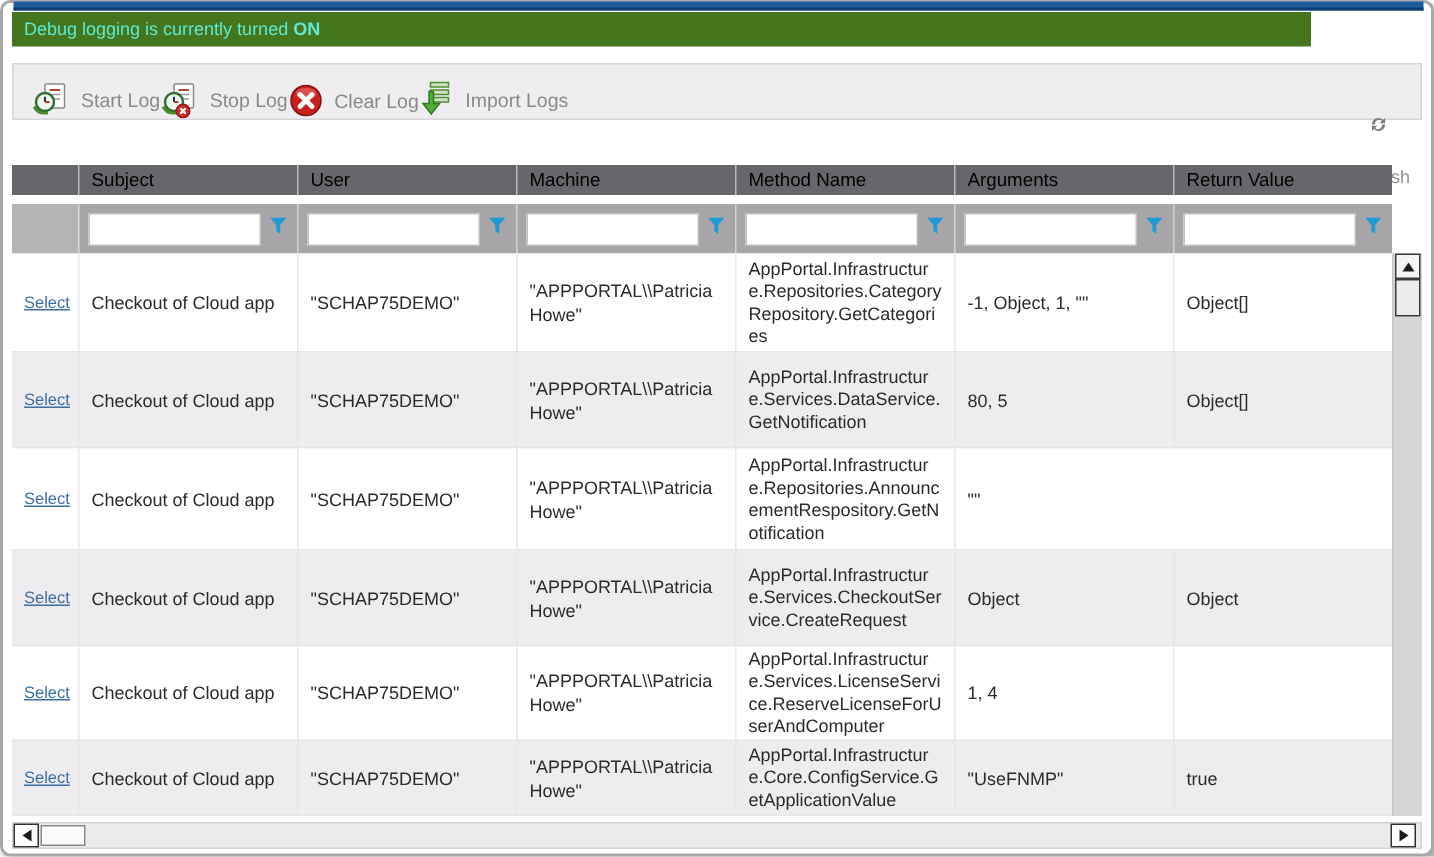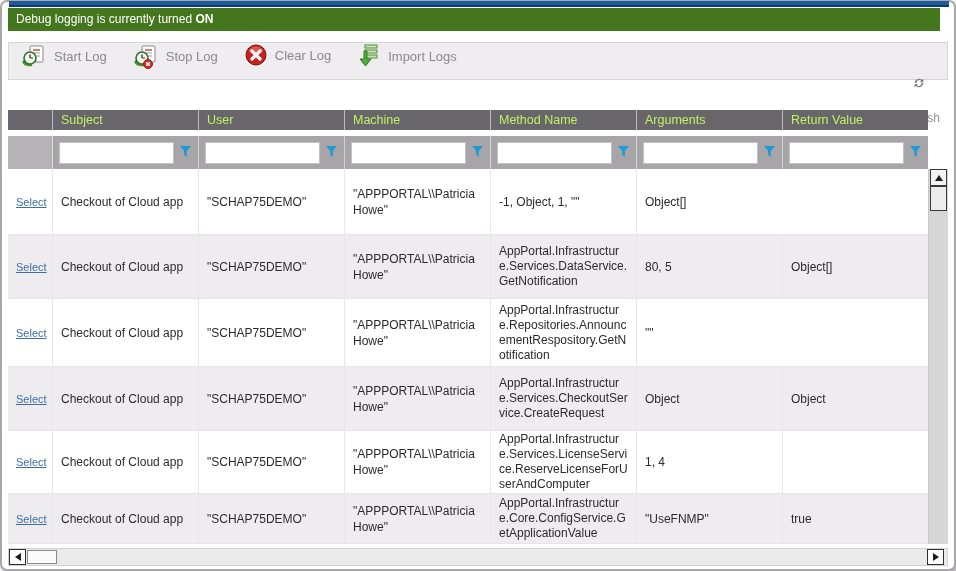--- a/index.html
+++ b/index.html
@@ -19,8 +19,8 @@
     background:#1d5b9d;border-bottom:2px solid #0e3c6e;
   }
   .banner{
-    position:absolute;top:8px;left:8px;width:932px;height:23px;
-    background:#44771d;color:#ffffff;font-size:12px;line-height:23px;
+    position:absolute;top:8px;left:8px;width:866px;height:23px;
+    background:#44771d;color:#5eead4;font-size:12px;line-height:23px;
     padding-left:8px;box-sizing:border-box;
   }
   .banner b{font-weight:bold;}

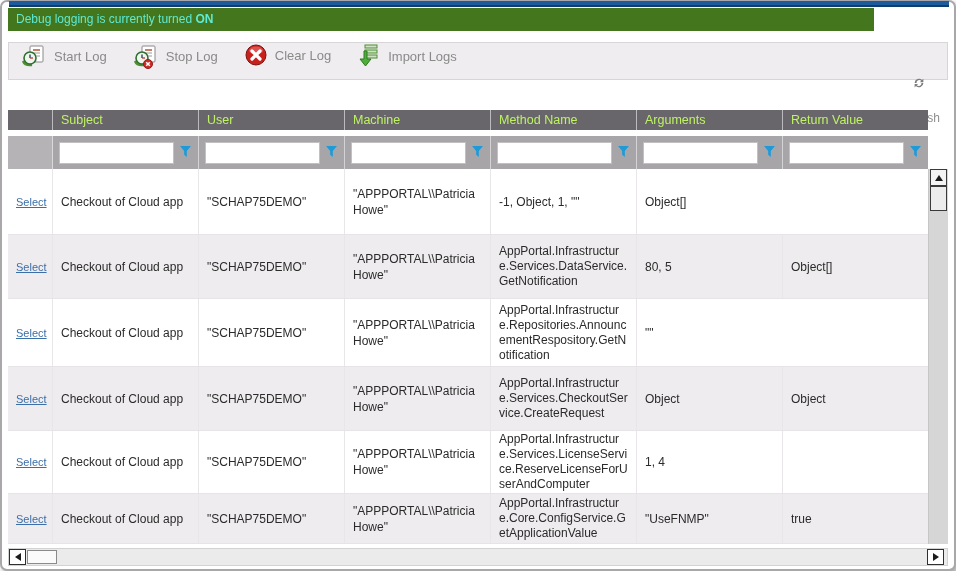--- a/index.html
+++ b/index.html
@@ -27,7 +27,7 @@
   .toolbar{
     position:absolute;top:42px;left:8px;width:940px;height:38px;
     background:#f0edf0;border:1px solid #d8d5d8;box-sizing:border-box;
-    display:flex;align-items:flex-start;gap:26px;padding-left:12px;
+    display:flex;align-items:flex-end;padding-left:12px;
   }
   .tbtn{
     display:flex;align-items:center;gap:7px;cursor:pointer;

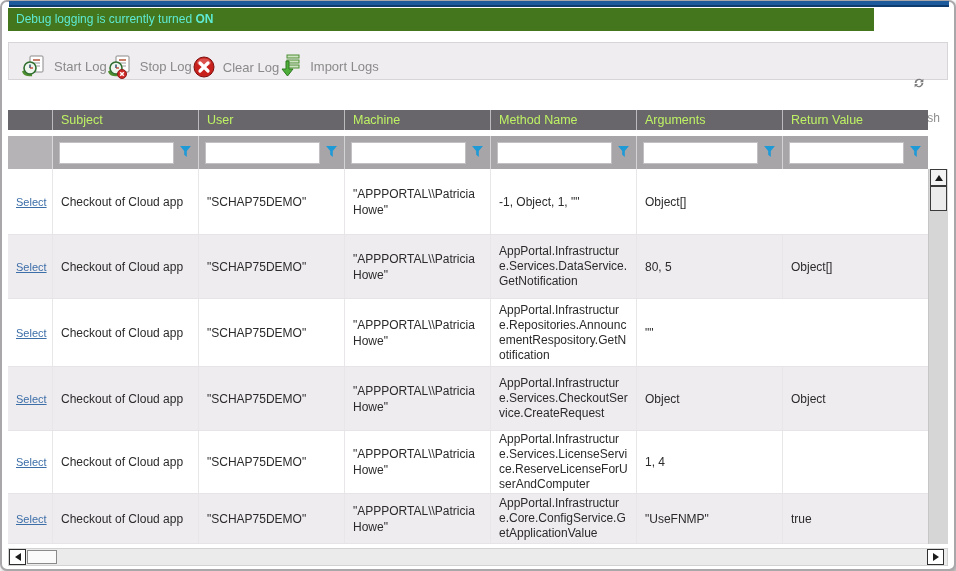--- a/index.html
+++ b/index.html
@@ -44,7 +44,7 @@
   }
   .thead{
     position:absolute;top:110px;left:8px;width:920px;height:20px;
-    background:#69666b;color:#bef264;font-size:12.5px;
+    background:#69666b;color:#000000;font-size:12.5px;
   }
   .thead .hcell{
     display:flex;align-items:center;padding-left:8px;box-sizing:border-box;

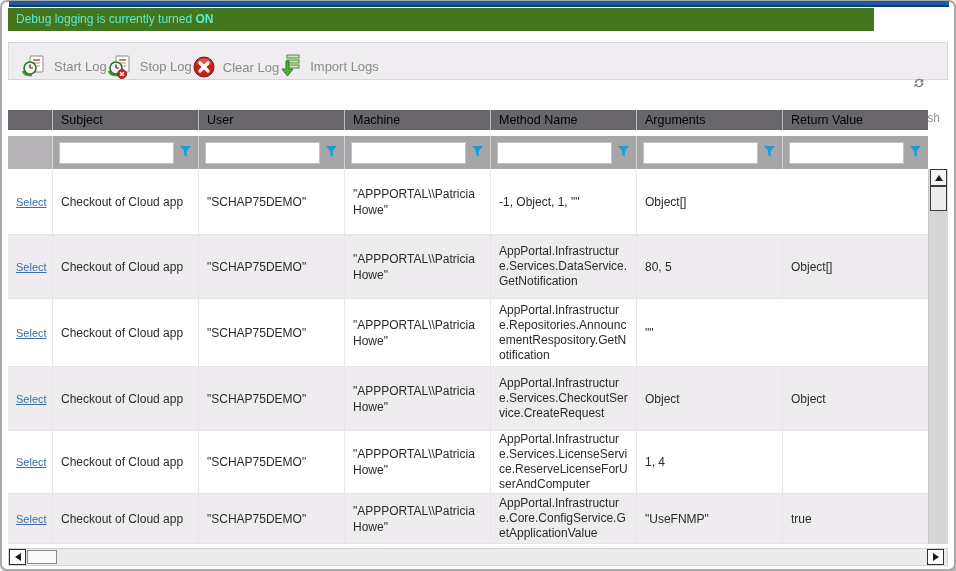--- a/index.html
+++ b/index.html
@@ -256,6 +256,7 @@
     <div class="tcell">Checkout of Cloud app</div>
     <div class="tcell">"SCHAP75DEMO"</div>
     <div class="tcell wrapuser">"APPPORTAL\\PatriciaHowe"</div>
+    <div class="tcell method">AppPortal.Infrastructure.Repositories.CategoryRepository.GetCategories</div>
     <div class="tcell">-1, Object, 1, ""</div>
     <div class="tcell">Object[]</div>
   </div>

